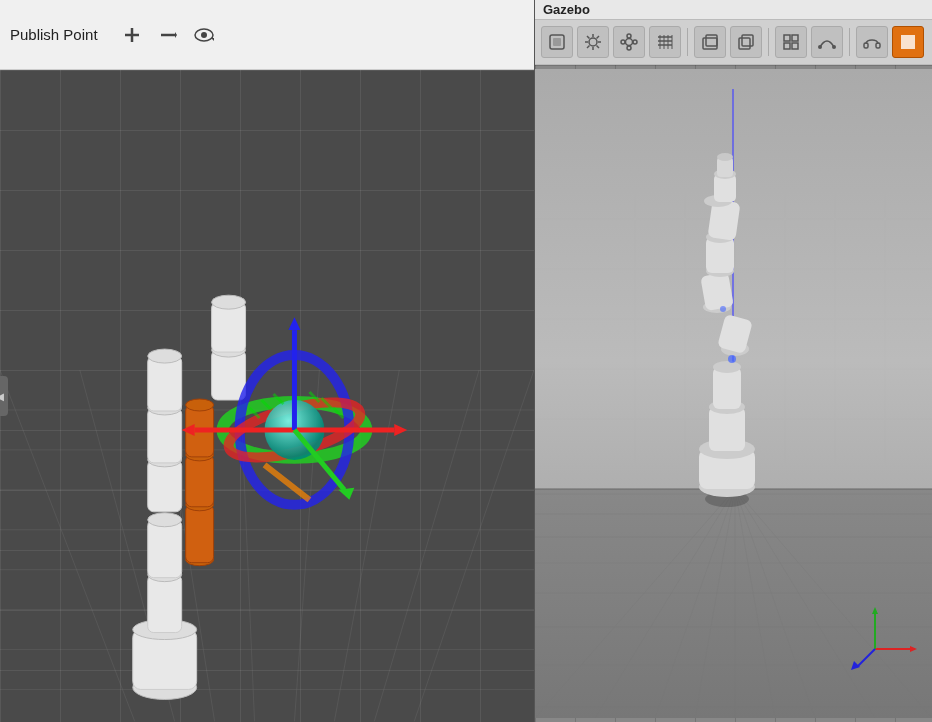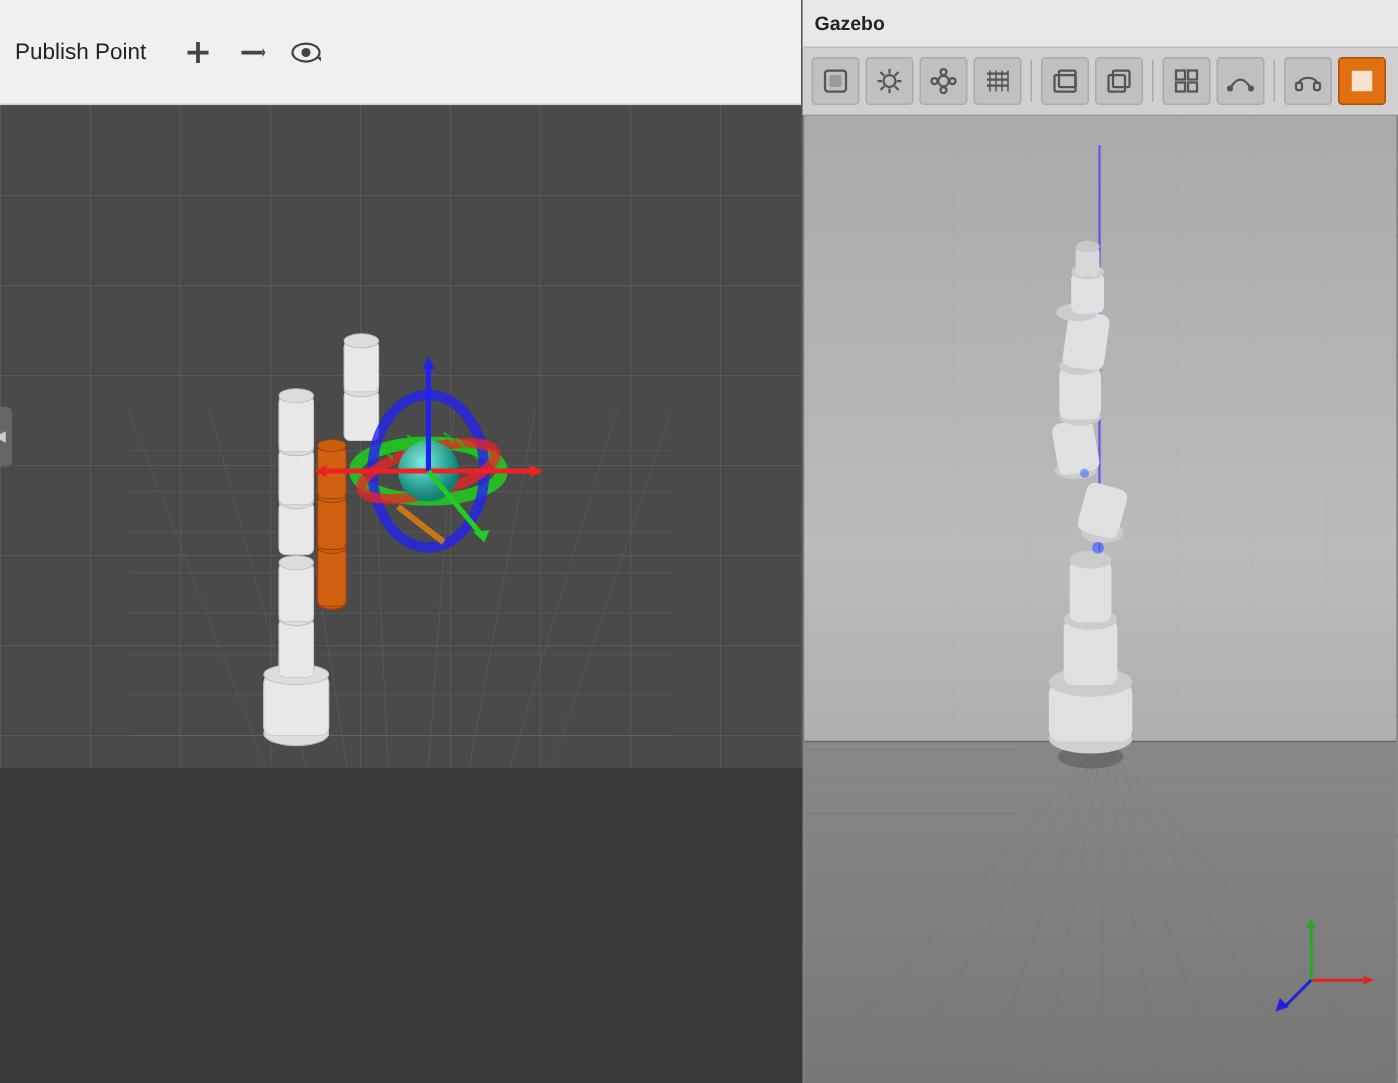--- a/index.html
+++ b/index.html
@@ -88,7 +88,7 @@
 
     
     .gazebo-titlebar {
-      height: 32px;
+      height: 20px;
       background: #e8e8e8;
       display: flex;
       align-items: center;

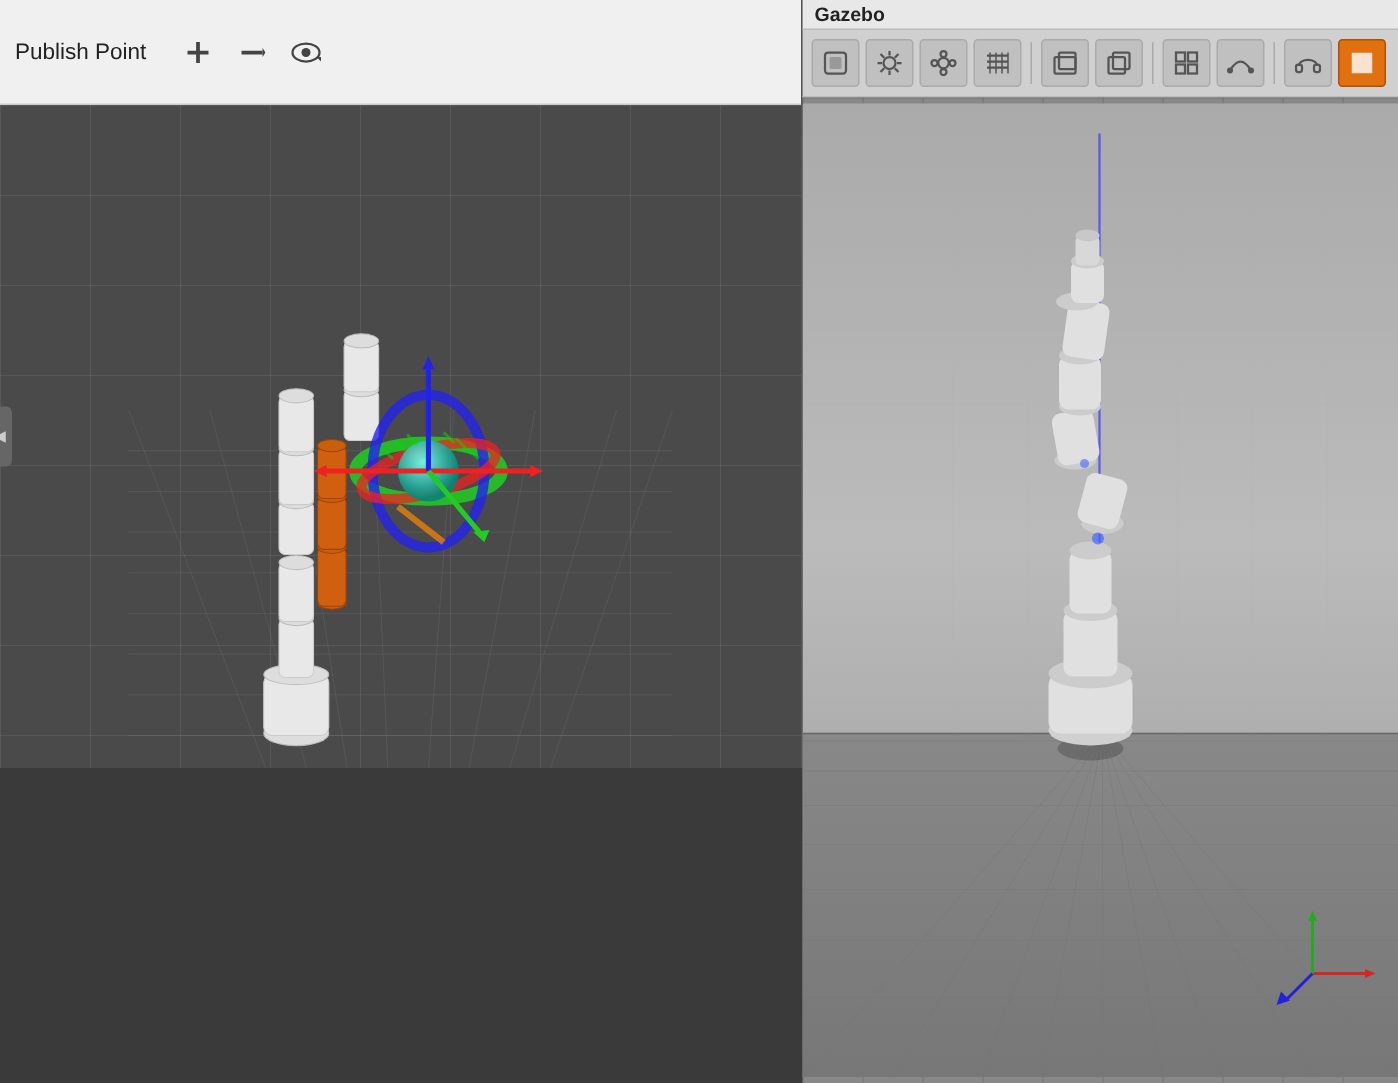--- a/index.html
+++ b/index.html
@@ -22,7 +22,7 @@
     
     .left-panel {
       width: 535px;
-      height: 512px;
+      height: 722px;
       display: flex;
       flex-direction: column;
       border-right: 1px solid #555;

